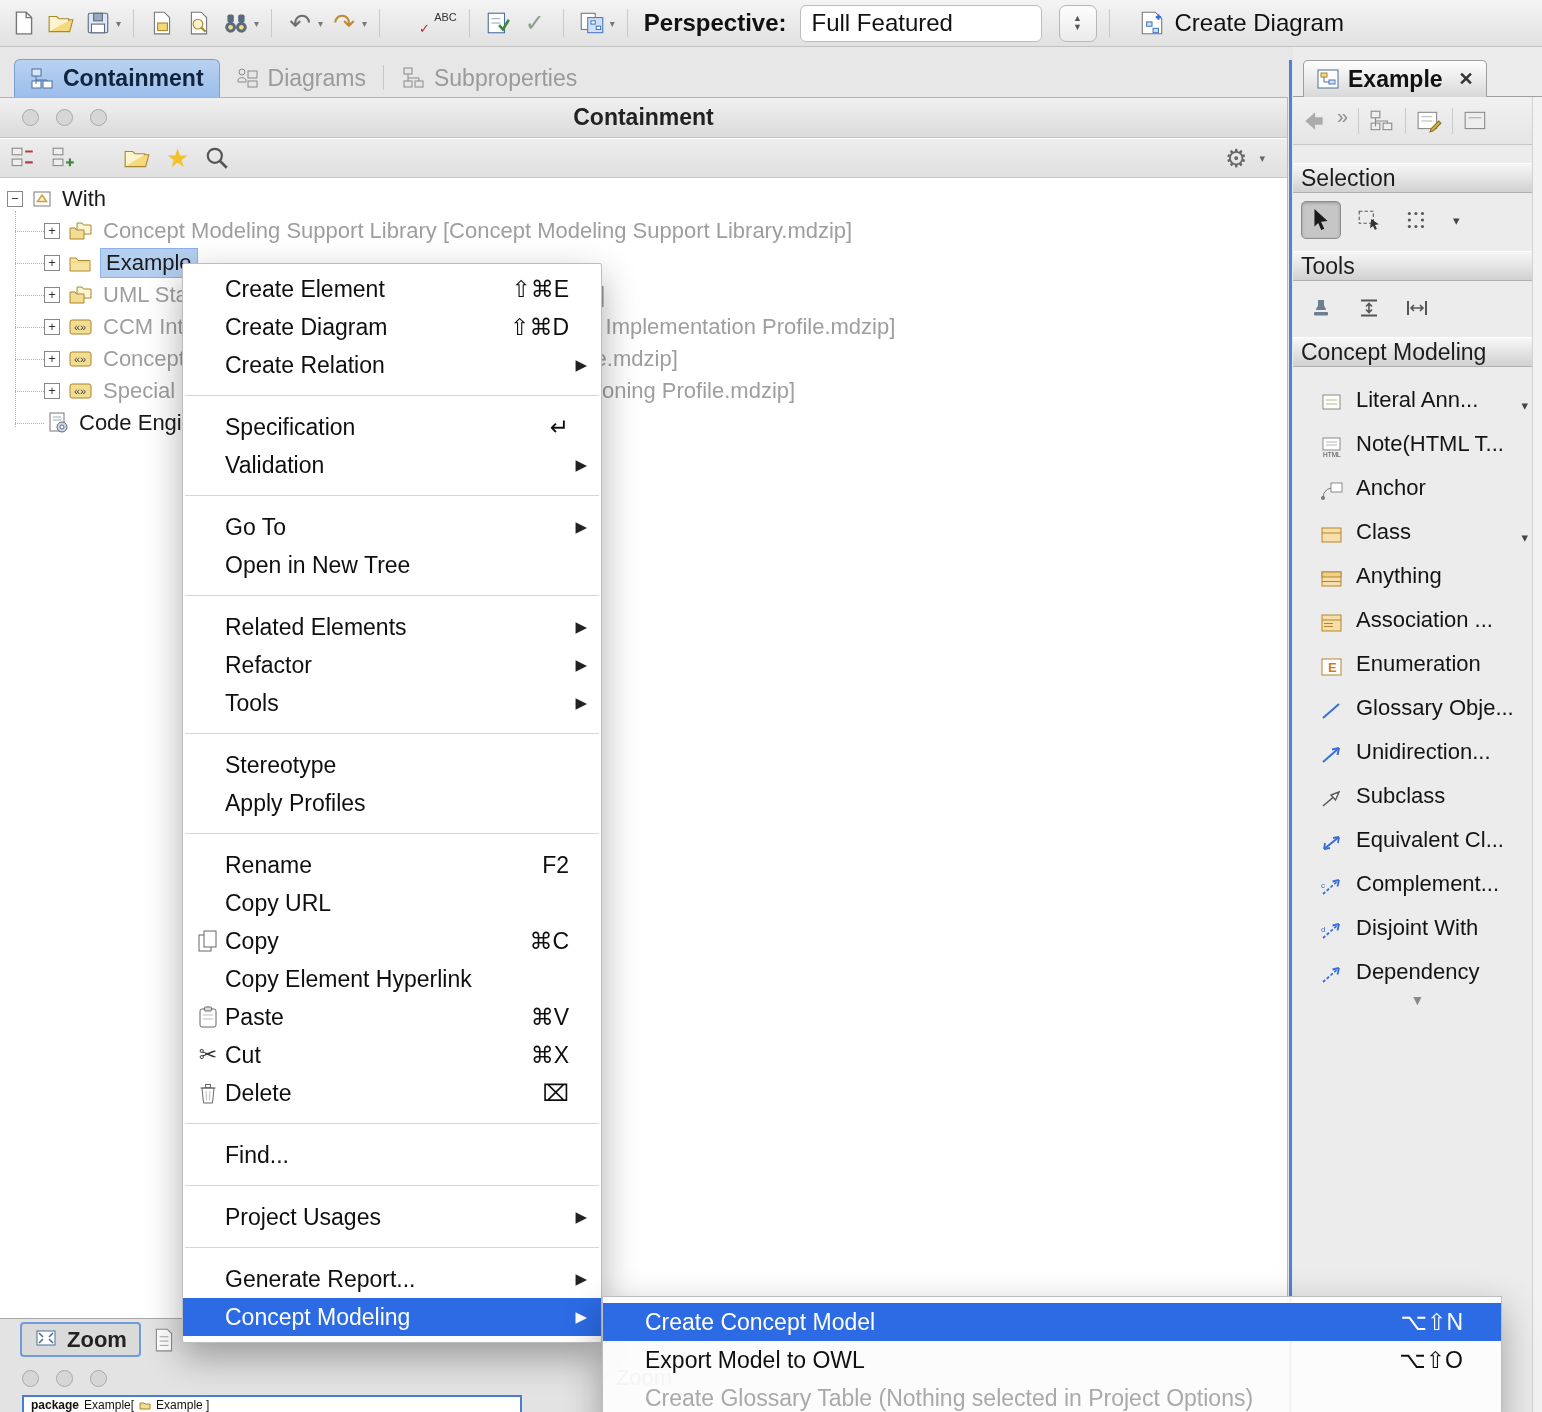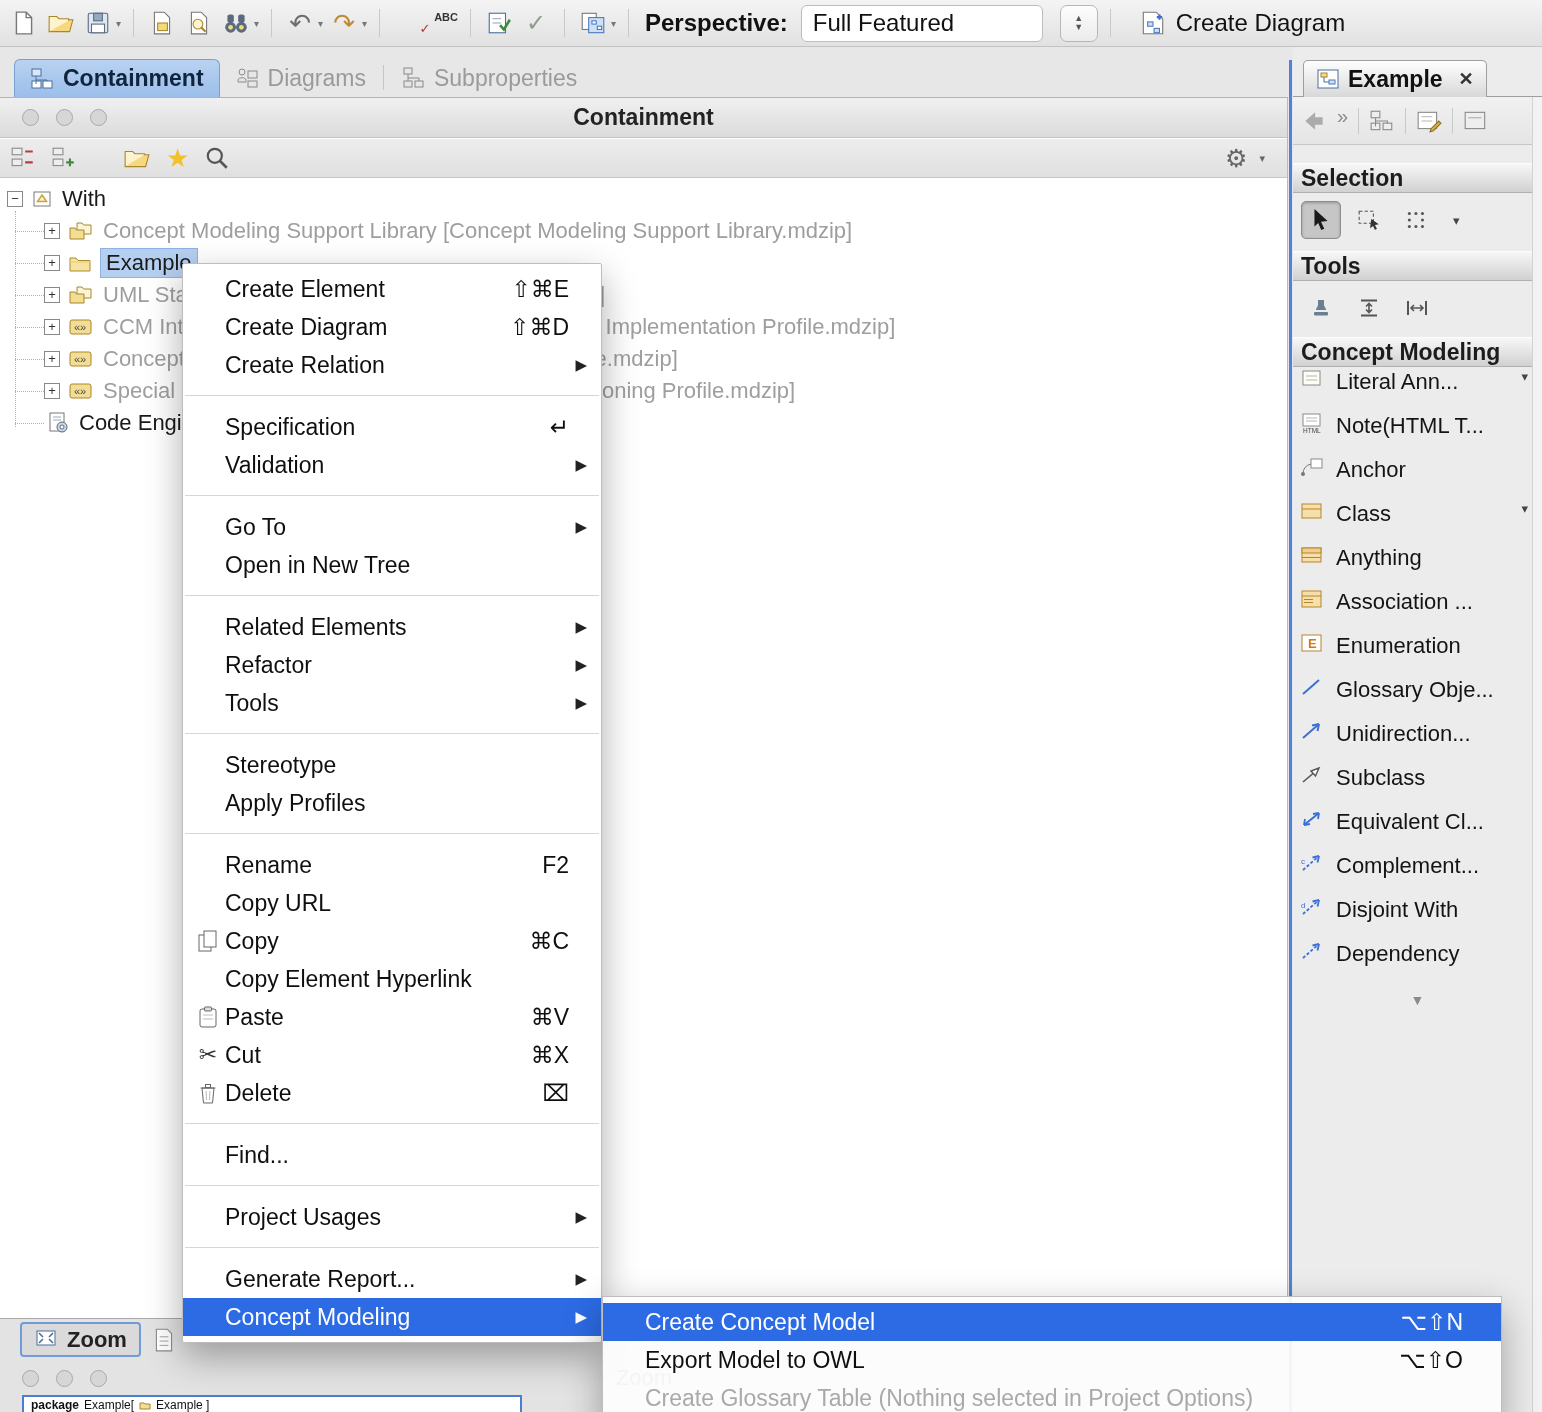--- a/index.html
+++ b/index.html
@@ -18,7 +18,7 @@
   .stepper { width:38px; height:37px; background:linear-gradient(#fdfdfd,#ebebeb); border:1px solid #b7b7b7; border-radius:7px; display:flex; flex-direction:column; align-items:center; justify-content:center; font-size:9px; line-height:9px; color:#555; margin-left:12px; }
   .create-diagram { display:flex; align-items:center; gap:9px; font-size:24px; color:#111; margin-left:16px; }
   .spellstack { display:flex; flex-direction:column; align-items:center; line-height:11px; }
-  .spellstack .abc { font-size:11px; font-weight:700; color:#333;margin-left:42px; }
+  .spellstack .abc { font-size:11px; font-weight:400; color:#333;margin-left:42px; }
   .spellstack .chk { font-size:13px; color:#b03030; }
 
   

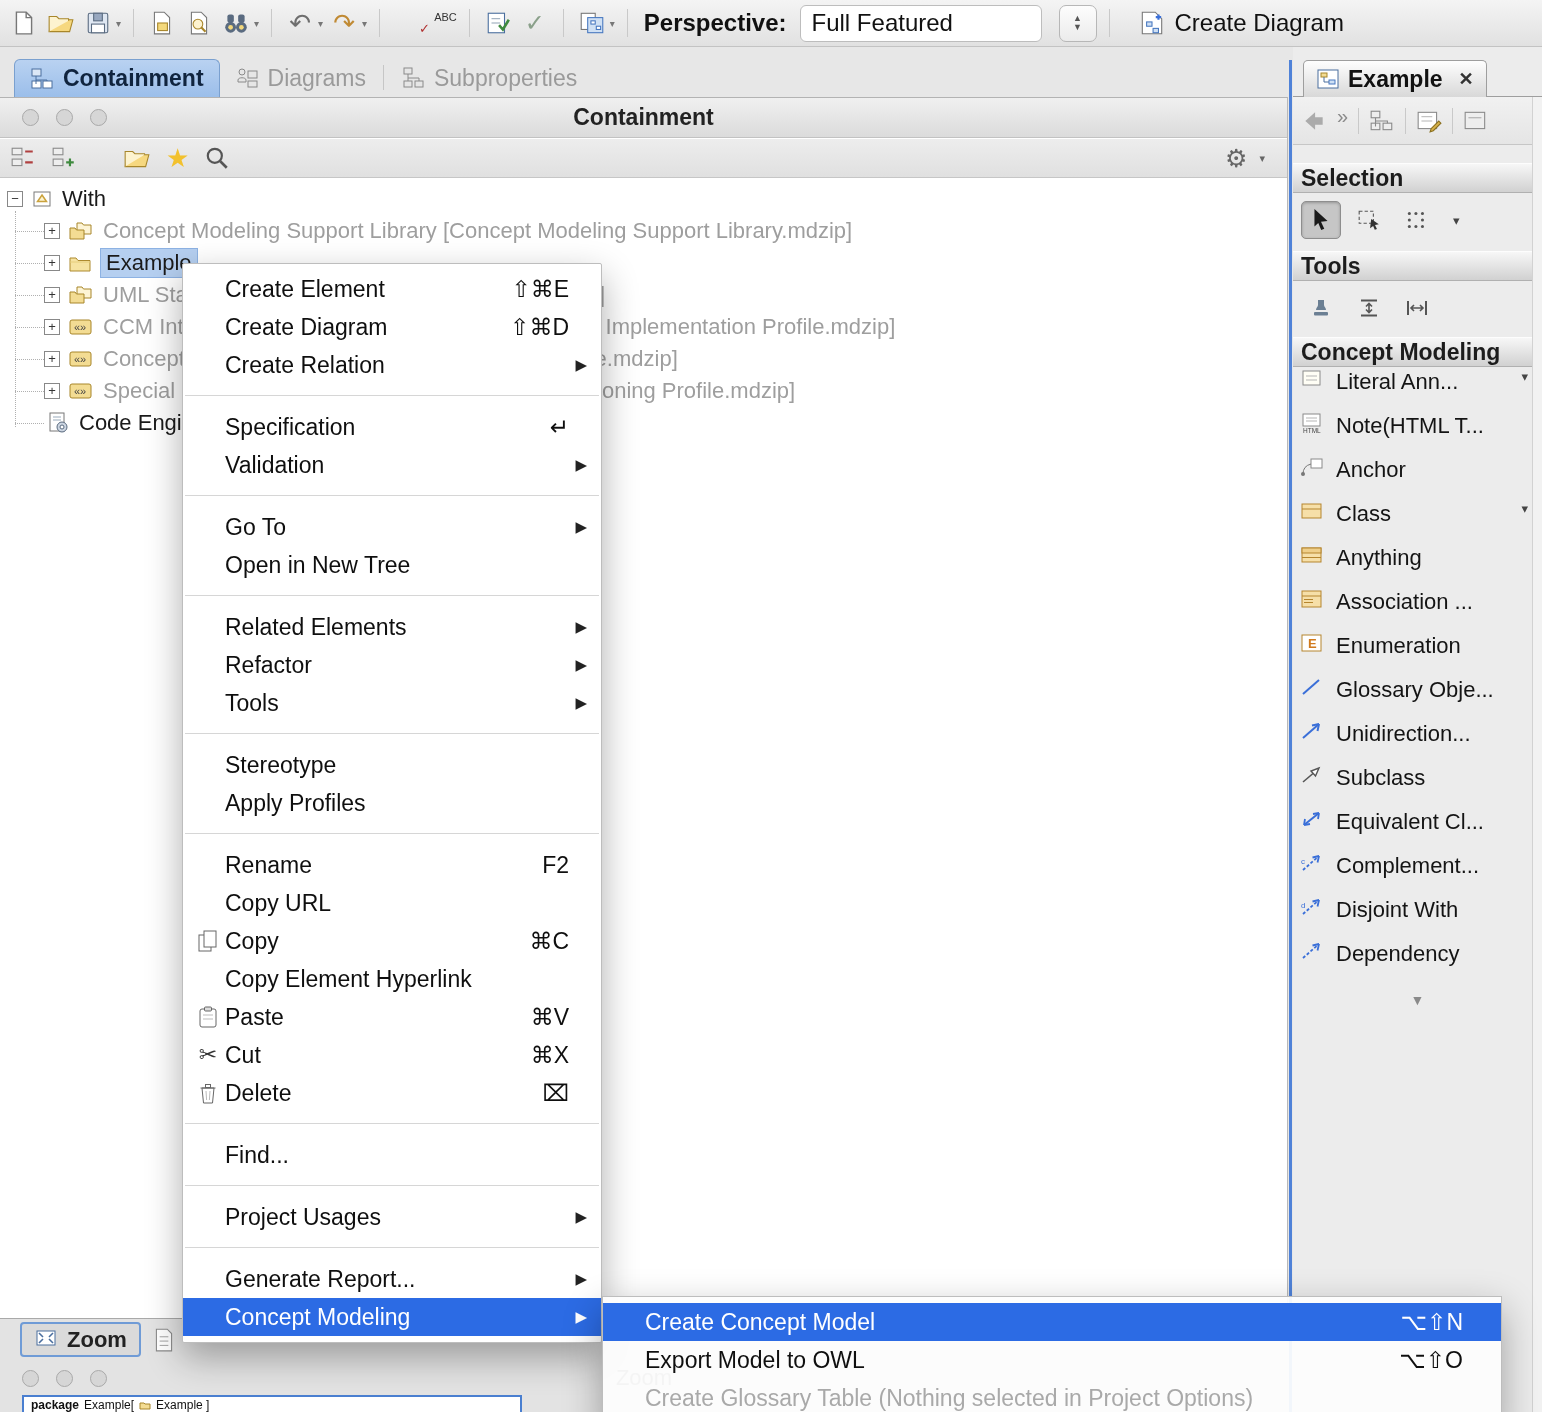--- a/index.html
+++ b/index.html
@@ -74,7 +74,7 @@
   .rp-toolbar { position:absolute; left:0; top:50px; width:100%; height:48px; display:flex; align-items:center; gap:10px; padding:0 8px; border-bottom:1px solid #c6c6c6; background:linear-gradient(#f1f1f1,#e5e5e5); }
   .vsep { width:1px; height:26px; background:#c9c9c9; flex:none; }
   .chev { font-size:20px; color:#8a8a8a; line-height:1; margin-top:-10px; }
-  .rp-header { position:absolute; left:0; width:100%; height:30px; background:linear-gradient(#f7f7f7,#d1d1d1); border-top:1px solid #fdfdfd; border-bottom:1px solid #b0b0b0; font-size:23px; font-weight:700; display:flex; align-items:center; padding:0 8px; color:#1c1c1c; }
+  .rp-header { position:absolute; left:0; width:100%; height:30px; background:linear-gradient(#f7f7f7,#d1d1d1); border-top:1px solid #fdfdfd; border-bottom:1px solid #b0b0b0; font-size:23px; font-weight:400; display:flex; align-items:center; padding:0 8px; color:#1c1c1c; }
   .rp-row { position:absolute; left:0; width:100%; display:flex; align-items:center; padding:0 8px; gap:8px; }
   .selbtn { width:40px; height:38px; display:flex; align-items:center; justify-content:center; border-radius:5px; border:1px solid transparent; }
   .selbtn.pressed { background:#c6c6c6; border:1px solid #8e8e8e; box-shadow:inset 0 1px 3px rgba(0,0,0,.25); }

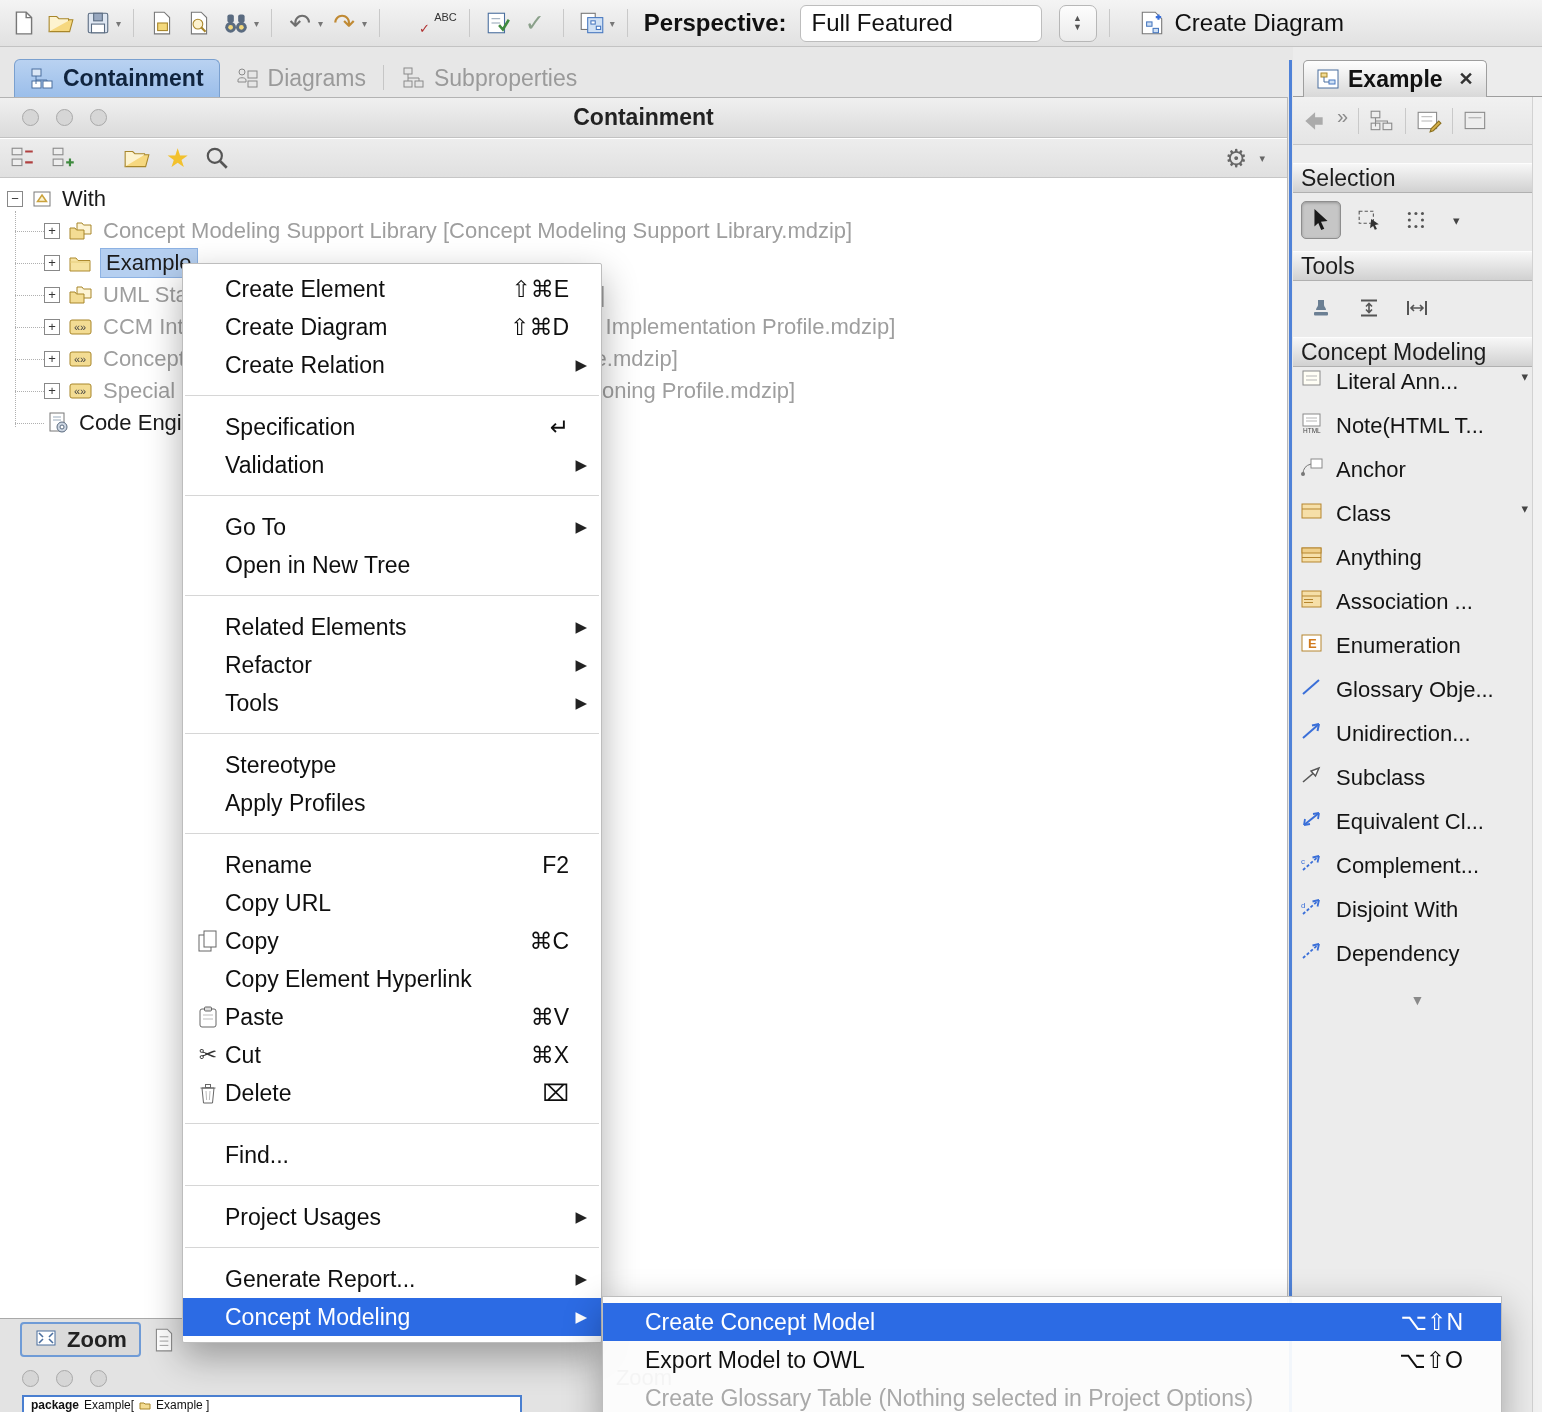--- a/index.html
+++ b/index.html
@@ -80,7 +80,7 @@
   .selbtn.pressed { background:#c6c6c6; border:1px solid #8e8e8e; box-shadow:inset 0 1px 3px rgba(0,0,0,.25); }
   .seldd { font-size:13px; color:#444; margin-left:8px; }
   .pal { position:absolute; left:0; top:322px; width:100%; }
-  .pitem { height:44px; display:flex; align-items:flex-start; padding:0 14px 0 4px; font-size:22px; color:#141414; }
+  .pitem { height:44px; display:flex; align-items:flex-end; padding:0 14px 0 24px; font-size:22px; color:#141414; }
   .pico { width:30px; margin-right:9px; display:flex; justify-content:center; flex:none; }
   .pdd { margin-left:auto; font-size:13px; color:#444; }
   .pal-more { height:30px; display:flex; align-items:center; justify-content:center; font-size:14px; color:#8a8a8a; }

